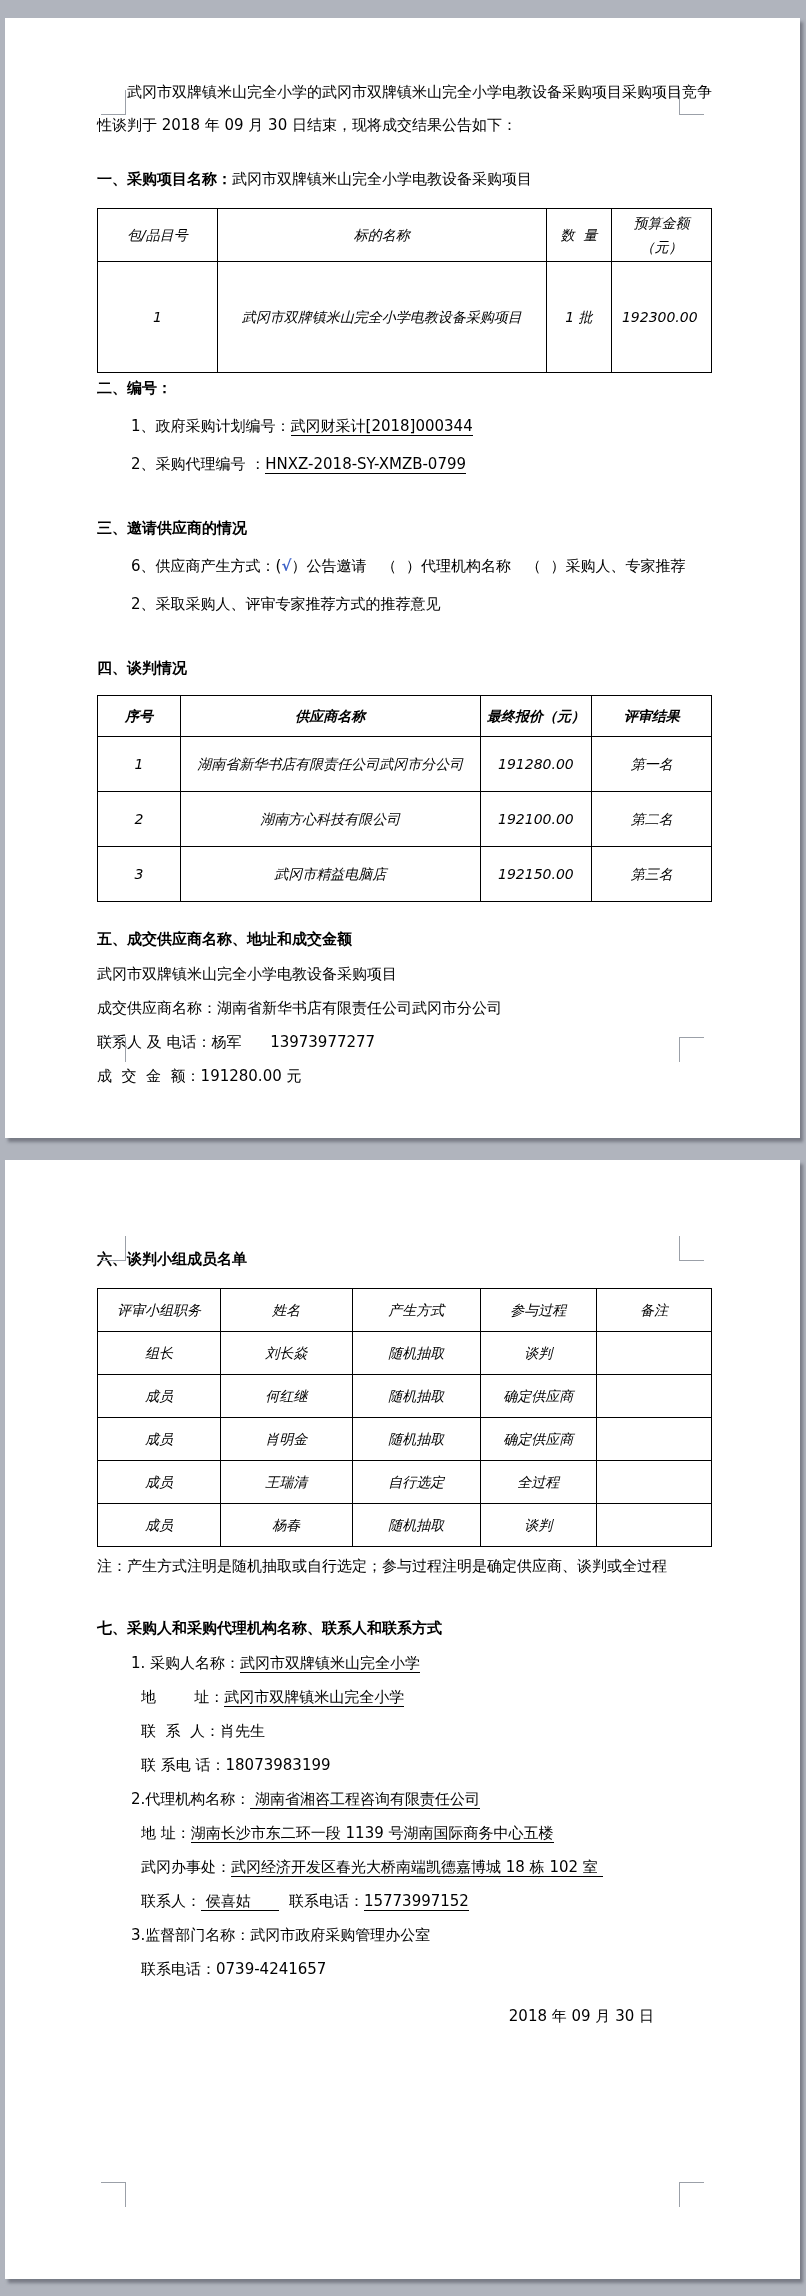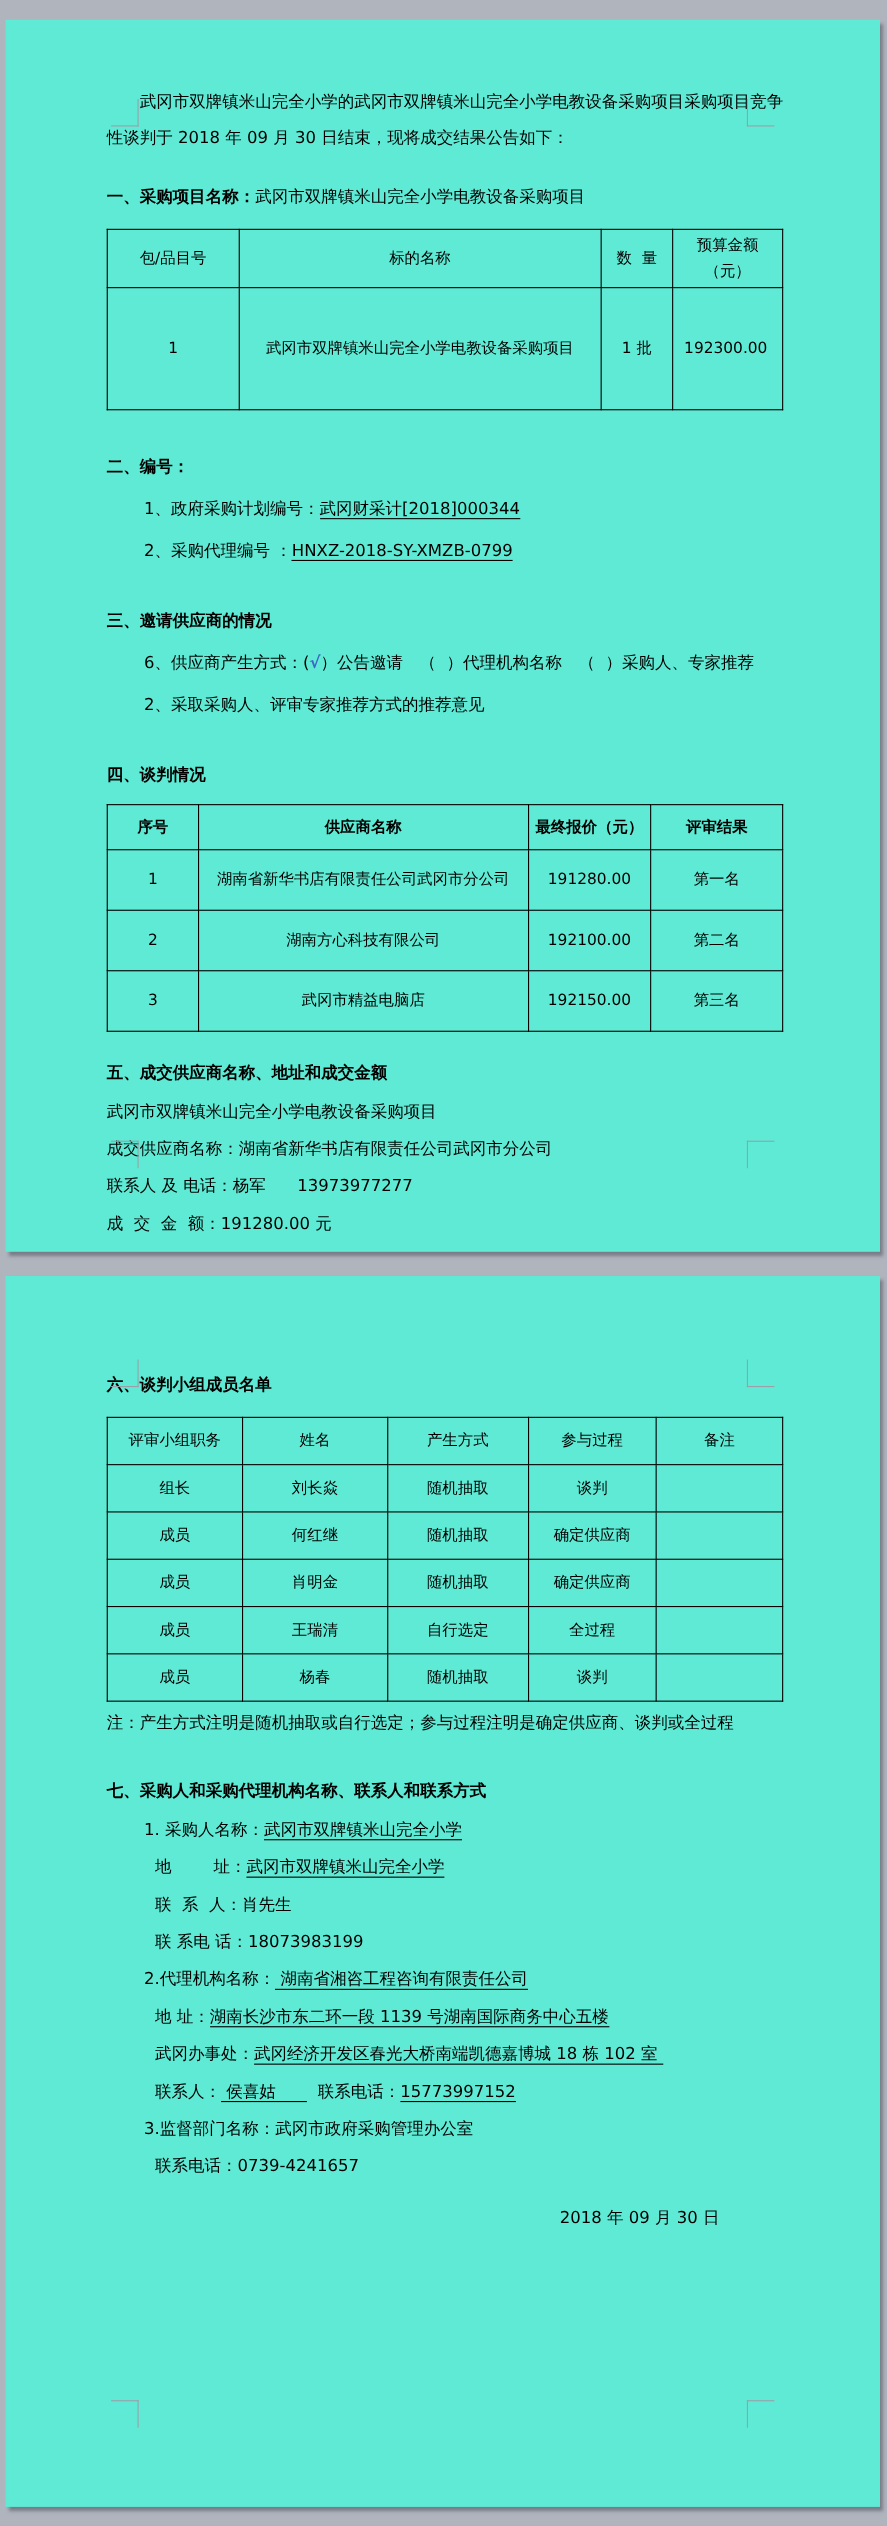--- a/index.html
+++ b/index.html
@@ -15,7 +15,7 @@
     position:relative;
     width:795px;
     margin-left:5px;
-    background:#5eead4;
+    background:#ffffff;
     box-shadow:3px 4px 3px rgba(90,94,105,0.65);
     box-sizing:border-box;
   }

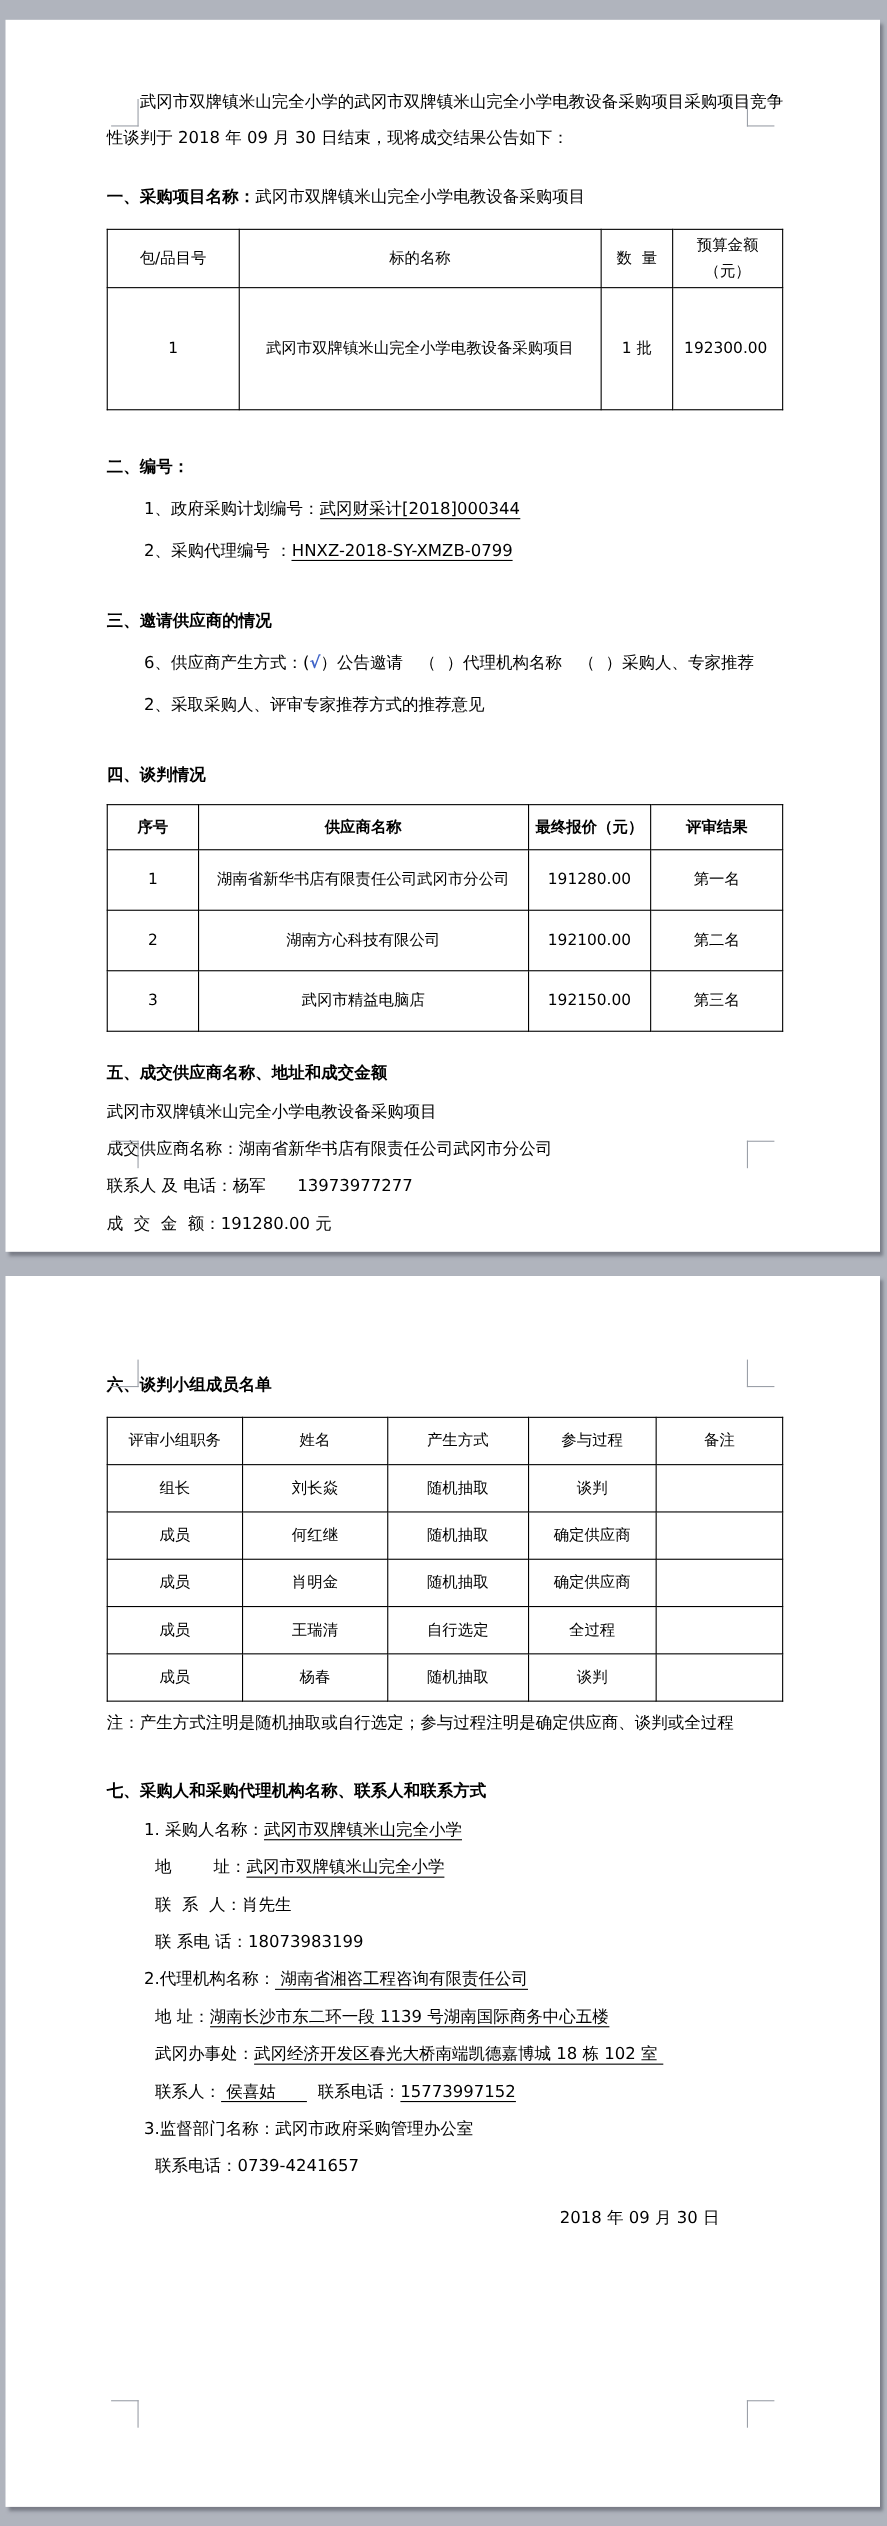--- a/index.html
+++ b/index.html
@@ -47,7 +47,7 @@
   .u{border-bottom:1px solid #000;}
   .check{color:#3f63c8;font-weight:bold;}
 
-  table{border-collapse:collapse;width:100%;table-layout:fixed;}
+  table{border-collapse:collapse;width:100%;table-layout:fixed;font-style:italic;}
   td{border:1px solid #000;text-align:center;vertical-align:middle;
      font-size:14px;line-height:24px;padding:2px 6px;overflow:hidden;}
   .t1{margin-top:14px;}

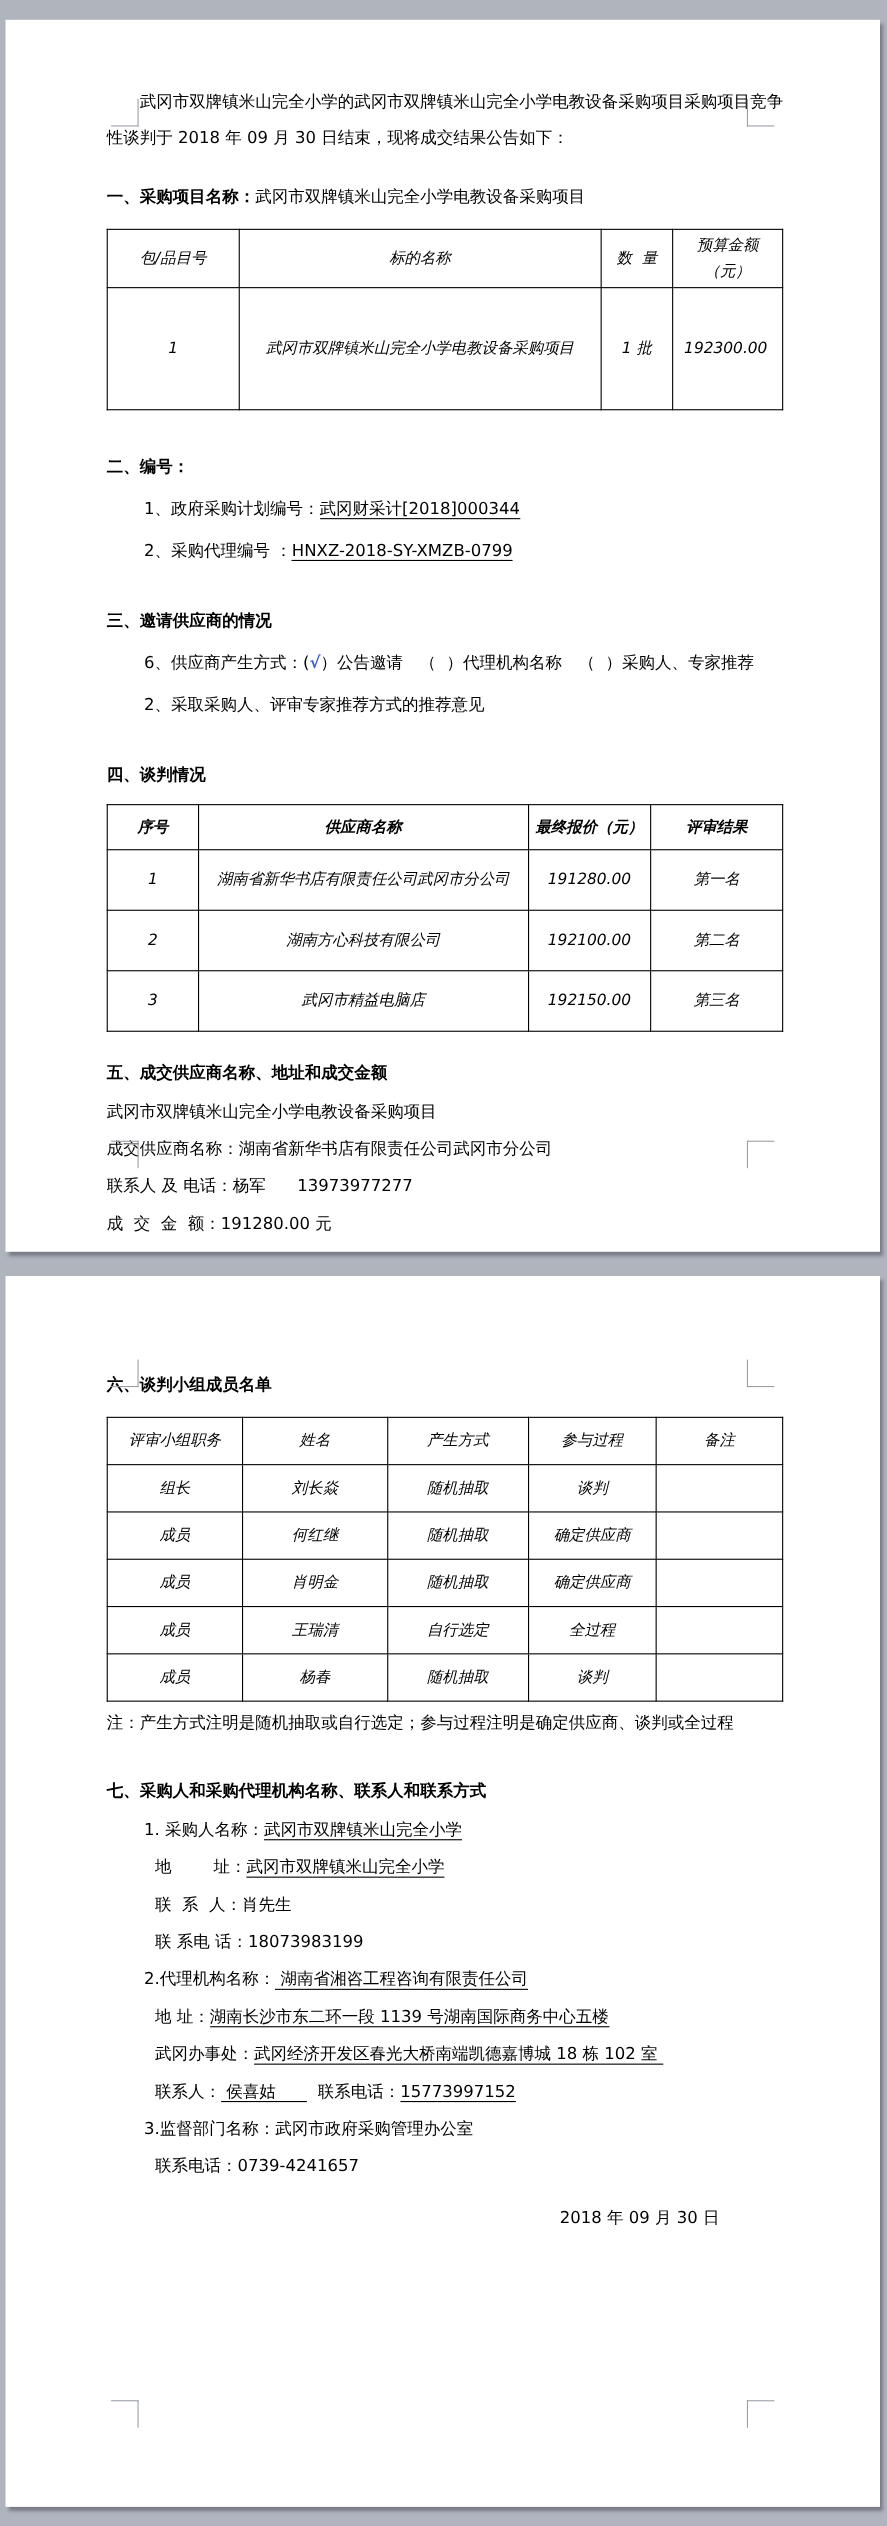--- a/index.html
+++ b/index.html
@@ -39,7 +39,7 @@
   .h{font-weight:bold;}
   .mt22{margin-top:22px;}
   .mt34{margin-top:34px;}
-  .mt36{margin-top:36px;}
+  .mt36{}
   .mt10{margin-top:10px;}
   .mt8{margin-top:8px;}
   .n{padding-left:34px;}   

